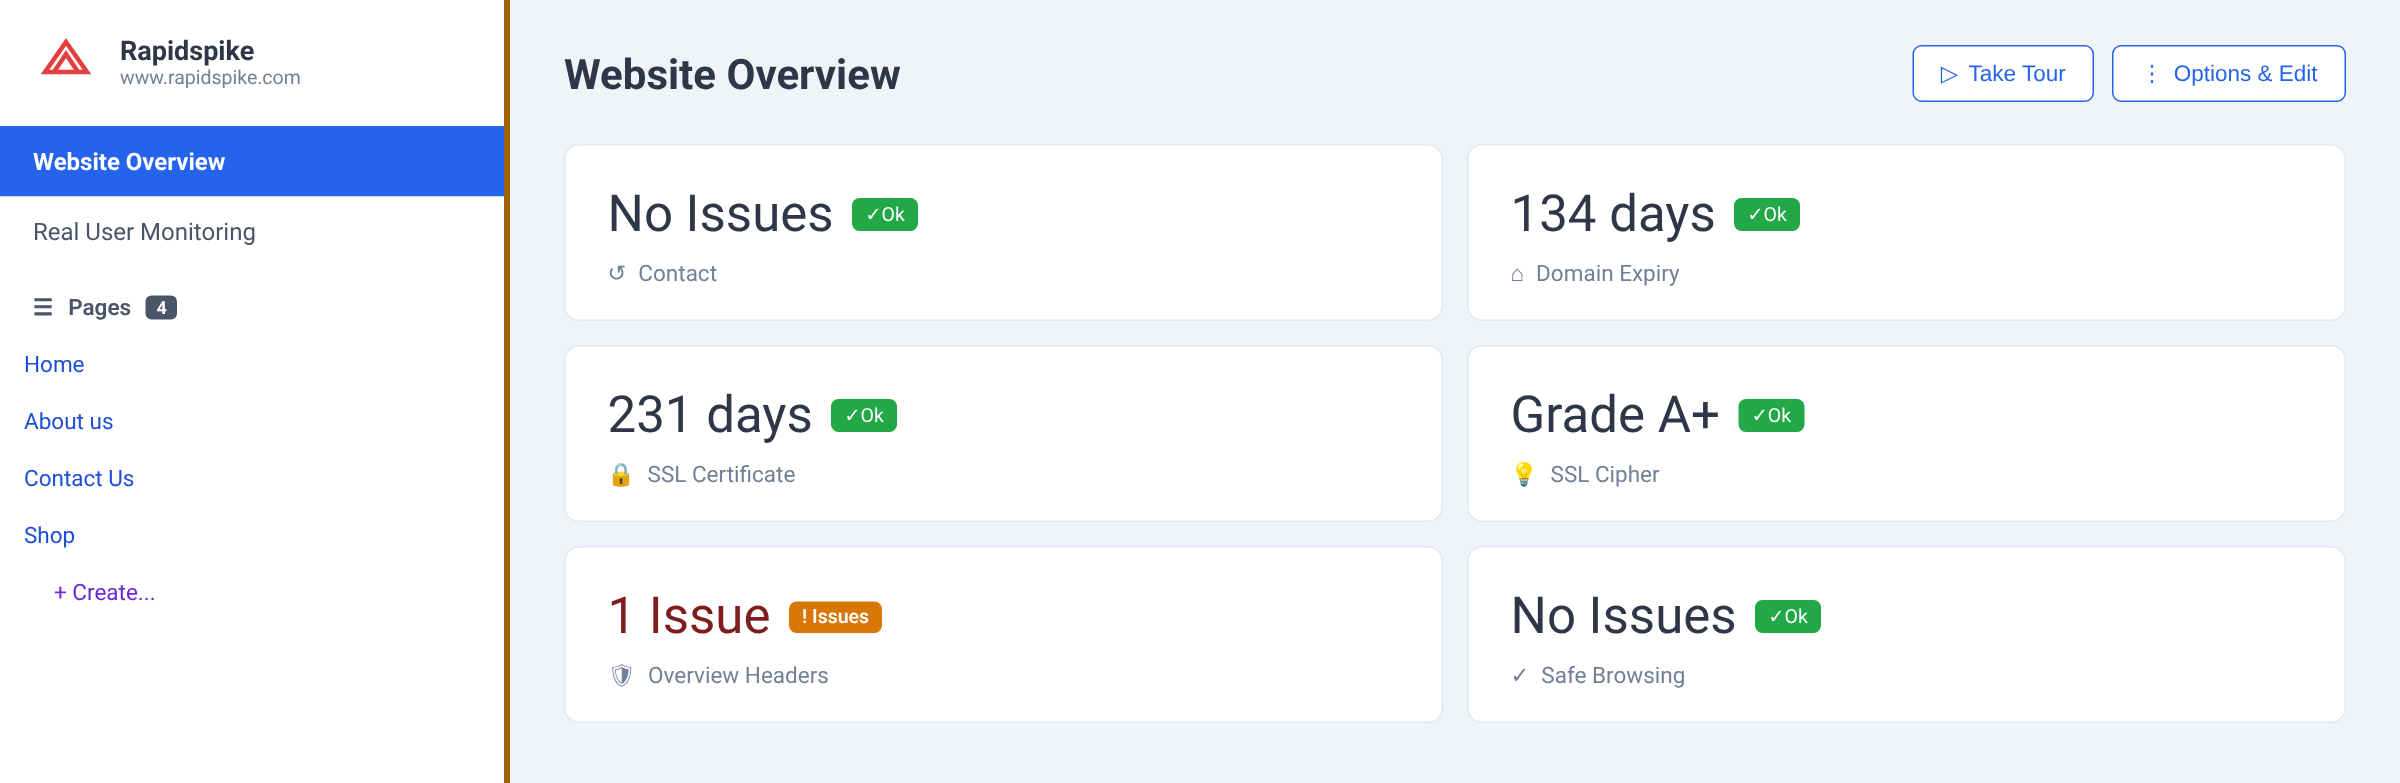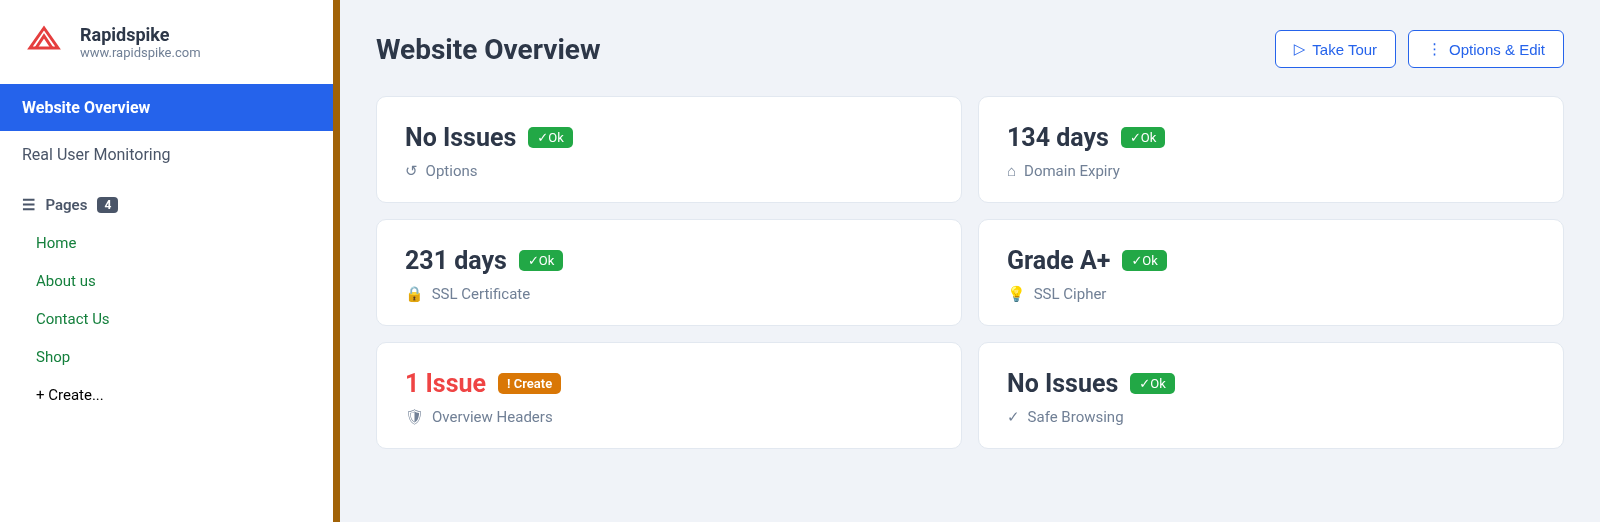--- a/index.html
+++ b/index.html
@@ -19,7 +19,7 @@
       height: 100%;
       display: flex;
       flex-direction: column;
-      border-right: 7px solid #a16207;
+      border-right: 4px solid #a16207;
     }
 
     .sidebar-logo {

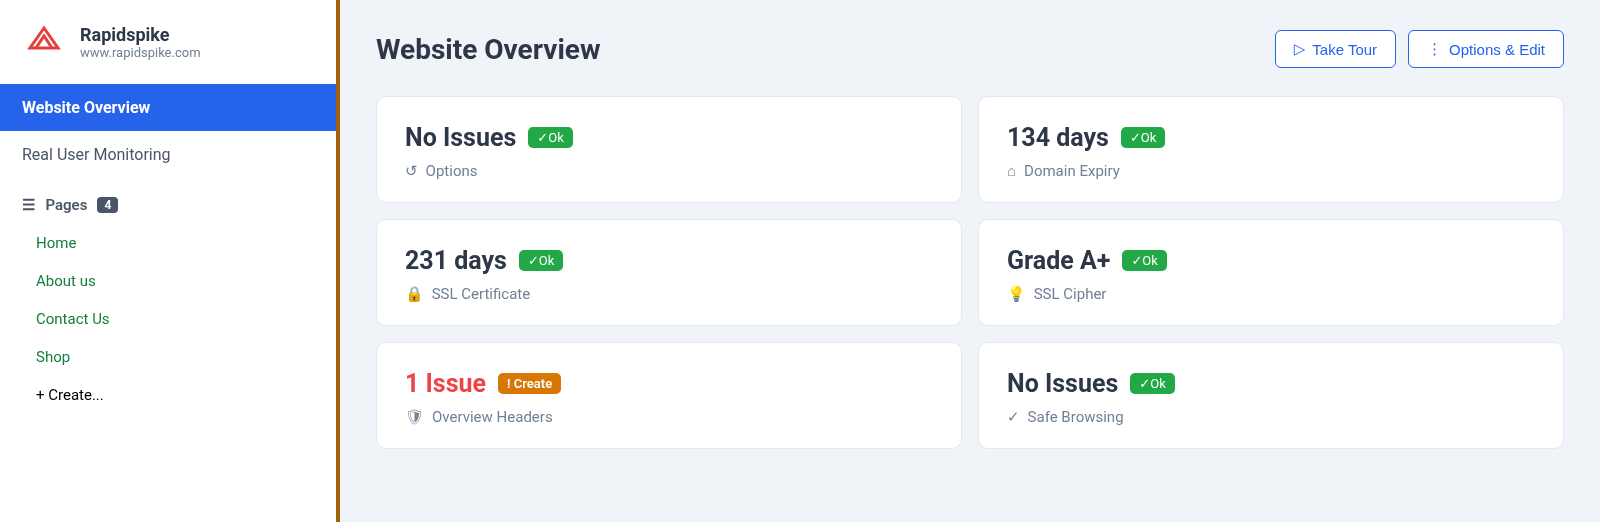--- a/index.html
+++ b/index.html
@@ -187,8 +187,8 @@
     }
 
     .card-value-text {
-      font-size: 25px;
-      font-weight: 700;
+      font-size: 34px;
+      font-weight: 400;
       color: #2d3748;
     }
 

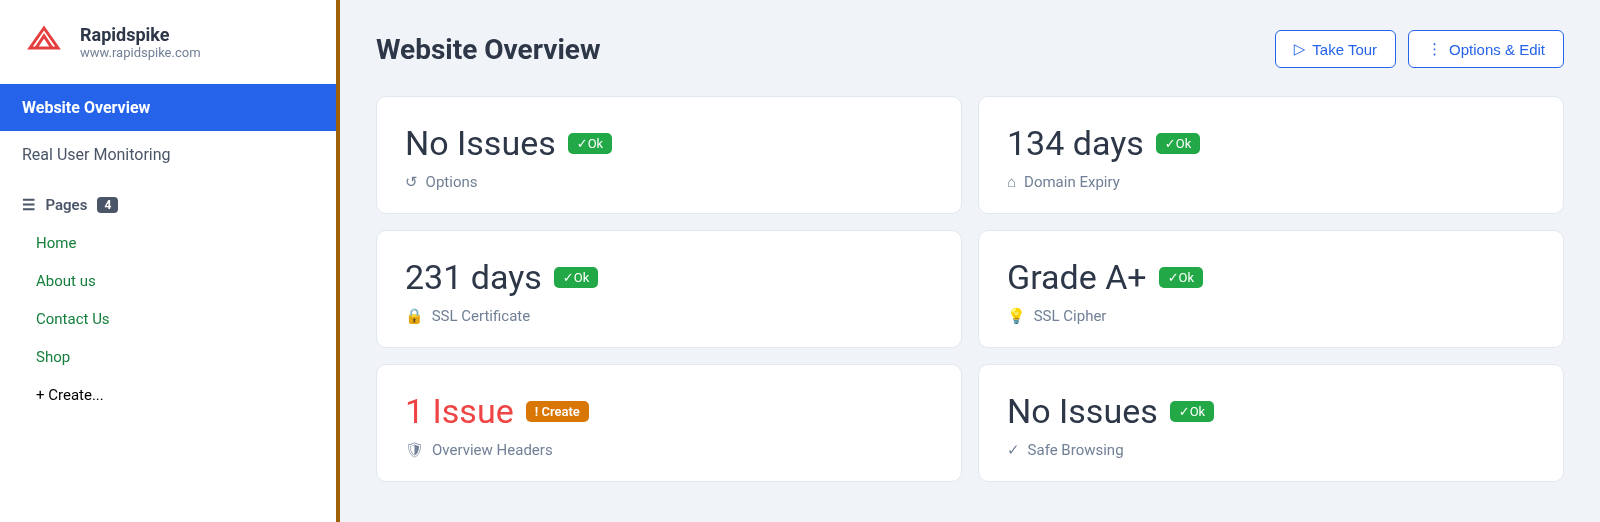--- a/index.html
+++ b/index.html
@@ -306,7 +306,7 @@
       </div>
       <div class="card-sub">
         <span class="icon-small">↺</span>
-        <span>Options</span>
+        <span>Contact</span>
       </div>
     </div>
 

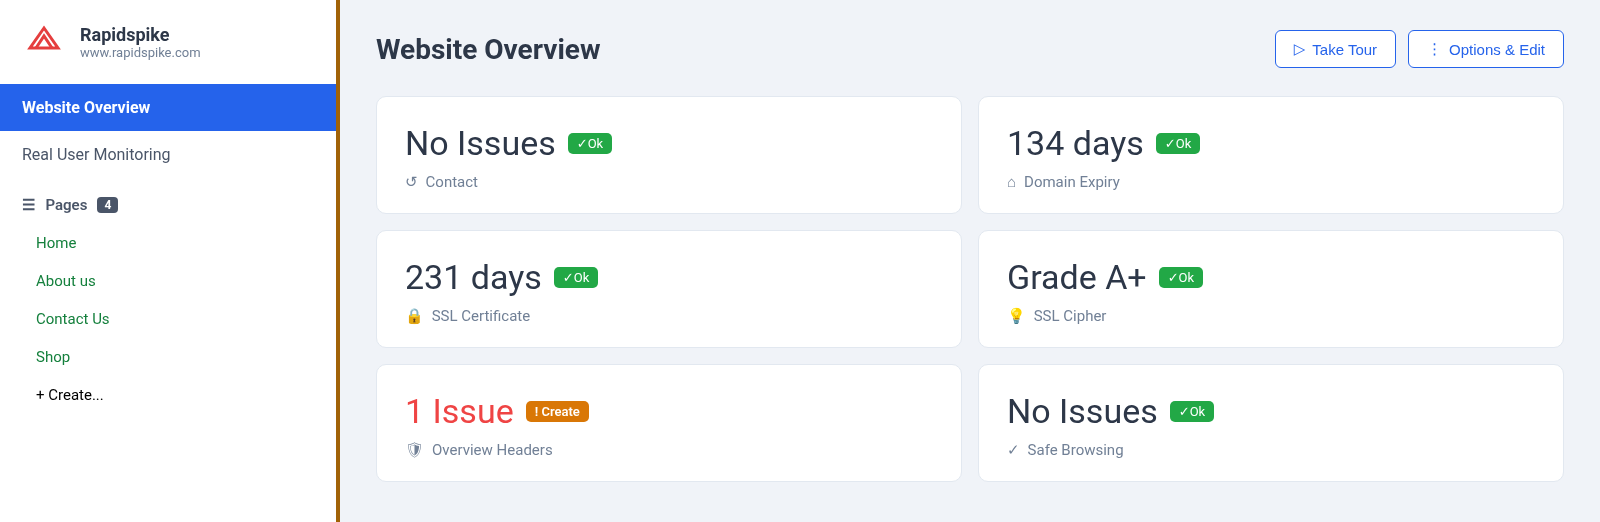--- a/index.html
+++ b/index.html
@@ -110,9 +110,9 @@
     }
 
     .page-item {
-      padding: 10px 22px 10px 36px;
-      font-size: 15px;
-      color: #15803d;
+      padding: 10px 22px 10px 16px;
+      font-size: 15px;
+      color: #1d4ed8;
       cursor: pointer;
     }
 

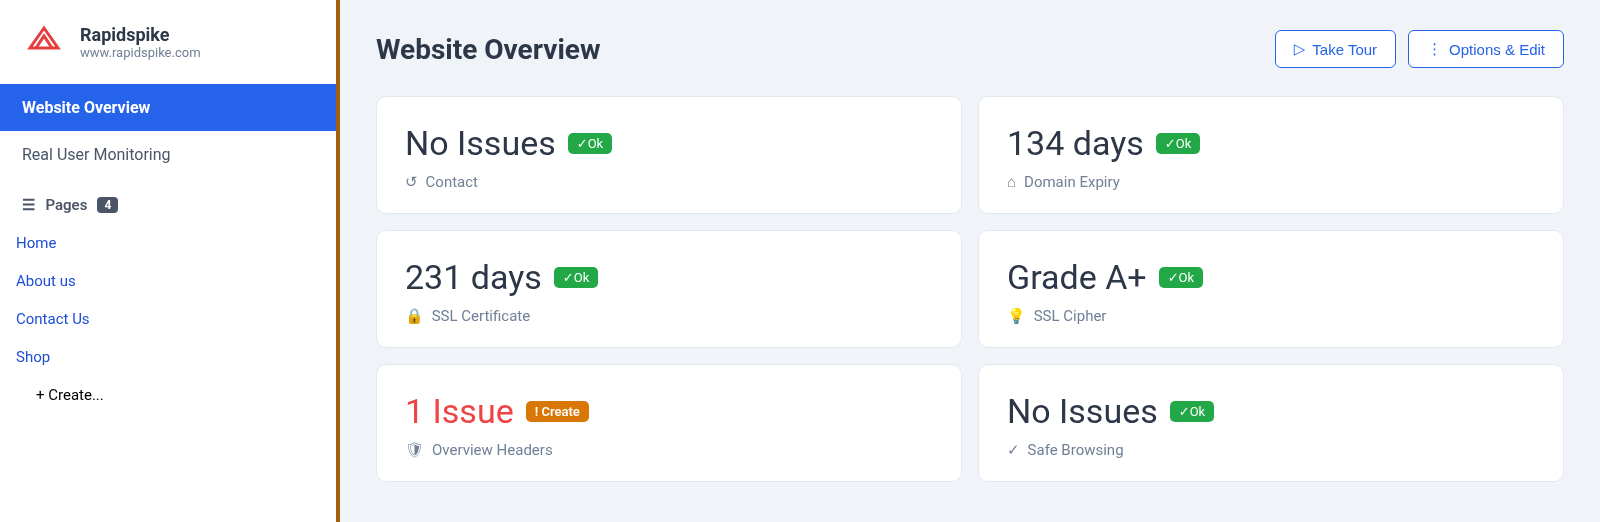--- a/index.html
+++ b/index.html
@@ -119,7 +119,7 @@
     .create-item {
       padding: 10px 22px 10px 36px;
       font-size: 15px;
-      color: #000000;
+      color: #6d28d9;
       cursor: pointer;
       display: flex;
       align-items: center;

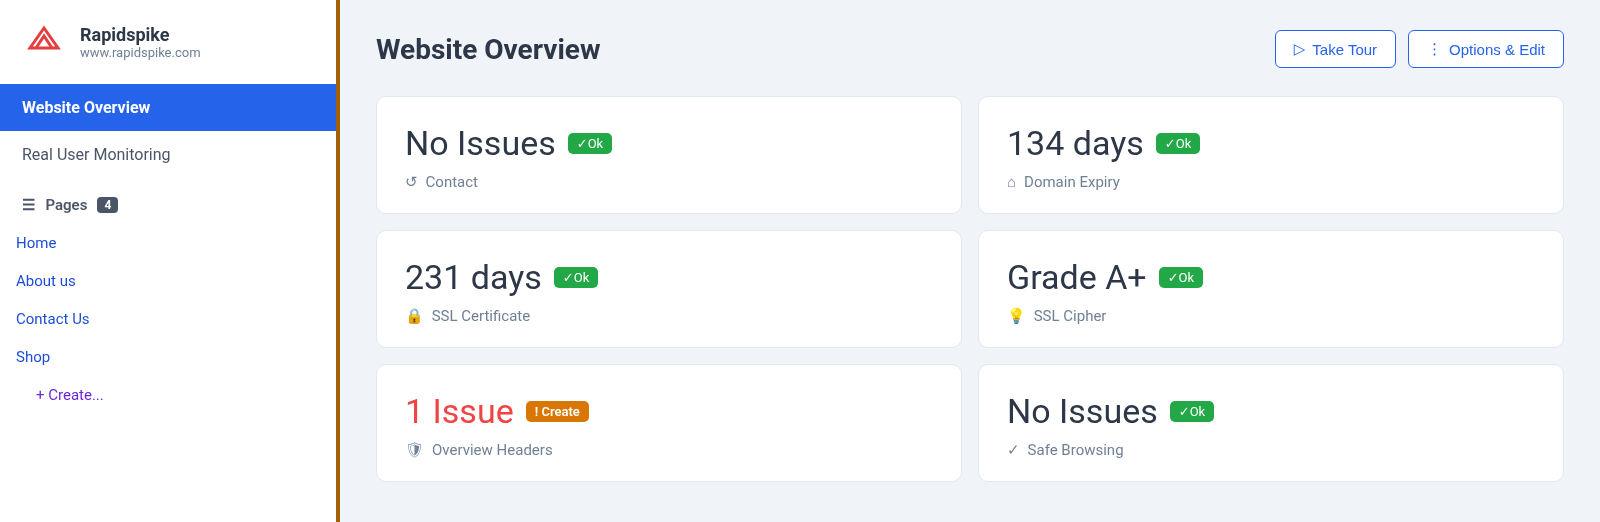--- a/index.html
+++ b/index.html
@@ -193,7 +193,7 @@
     }
 
     .card-value-text.orange {
-      color: #ef4444;
+      color: #7f1d1d;
     }
 
     .status-badge-ok {

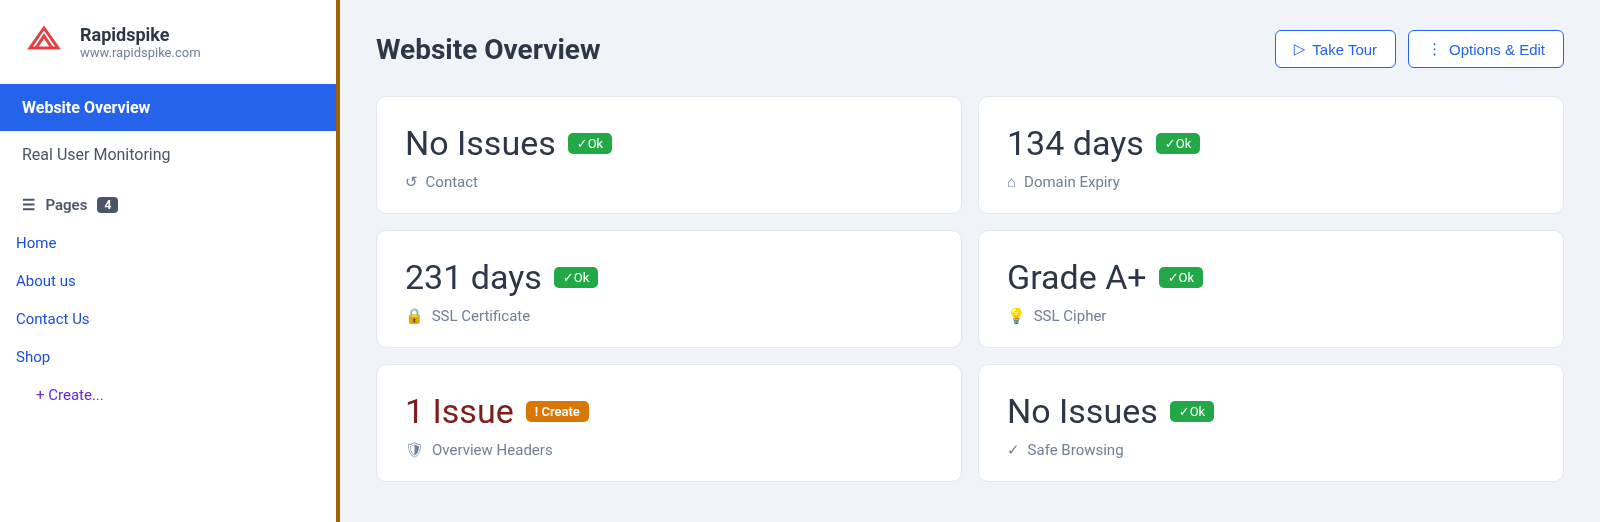--- a/index.html
+++ b/index.html
@@ -346,7 +346,7 @@
     <div class="card">
       <div class="card-main-value">
         <span class="card-value-text orange">1 Issue</span>
-        <span class="status-badge-issues">! Create</span>
+        <span class="status-badge-issues">! Issues</span>
       </div>
       <div class="card-sub">
         <span class="icon-small">🛡</span>

